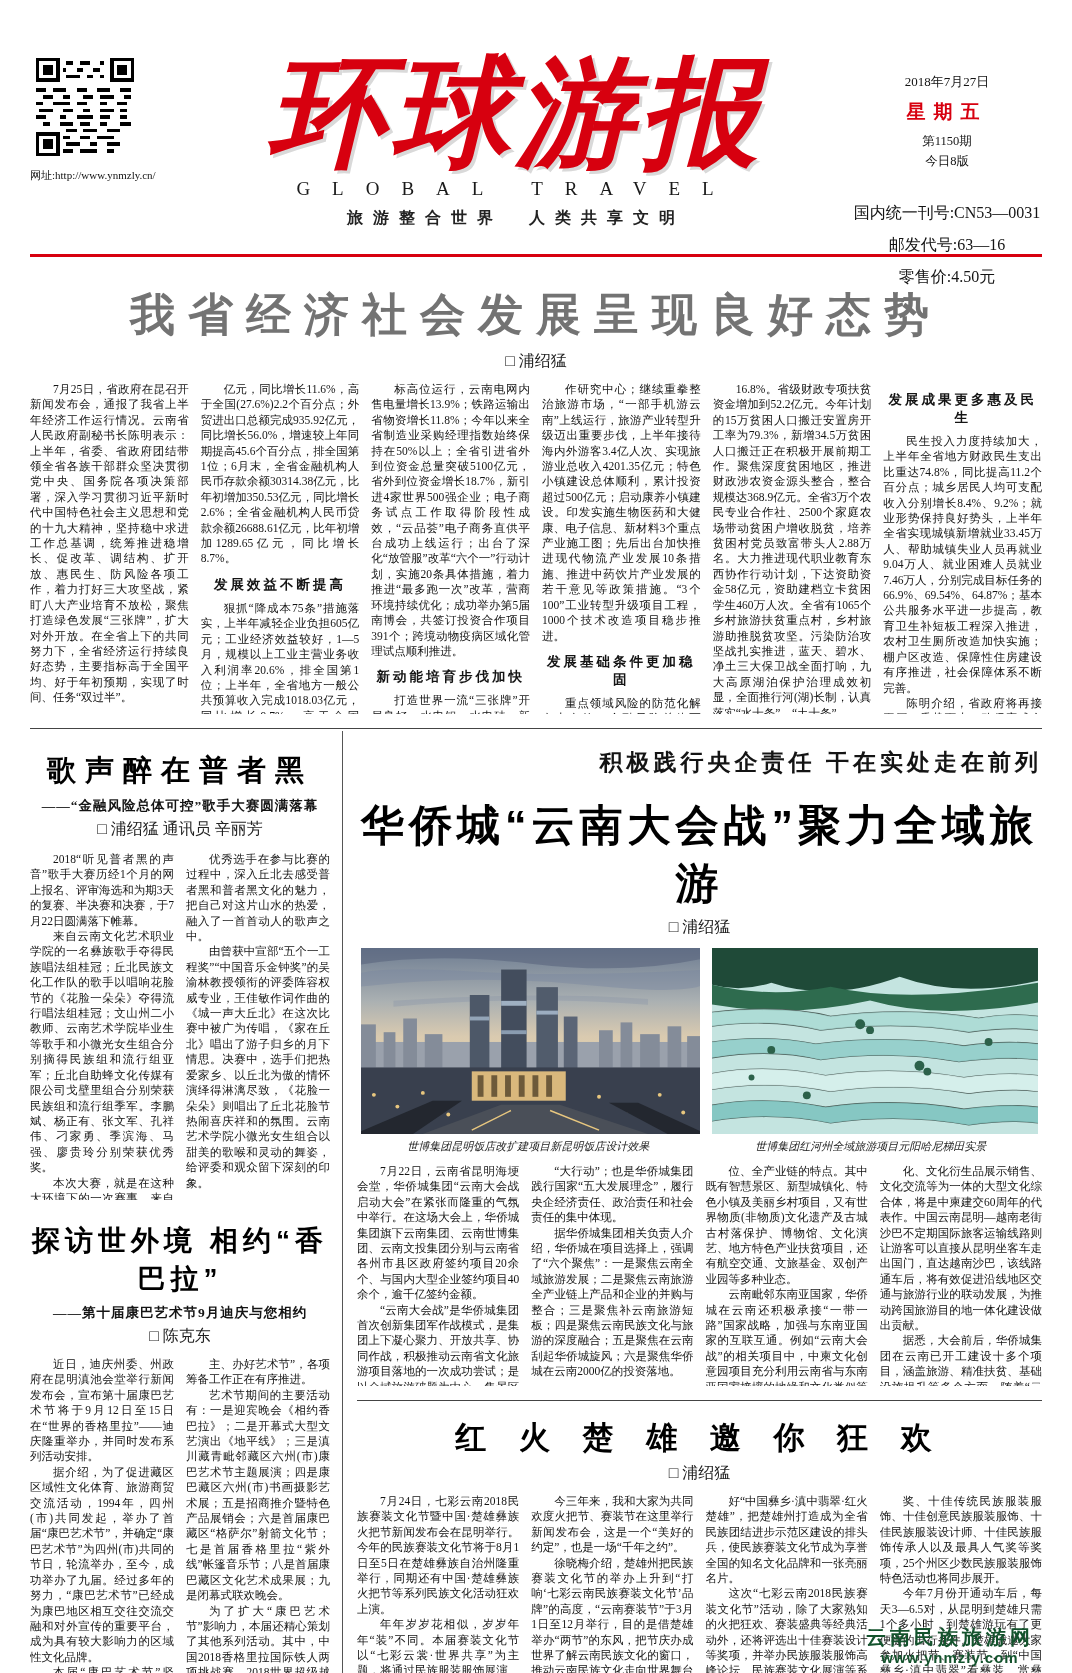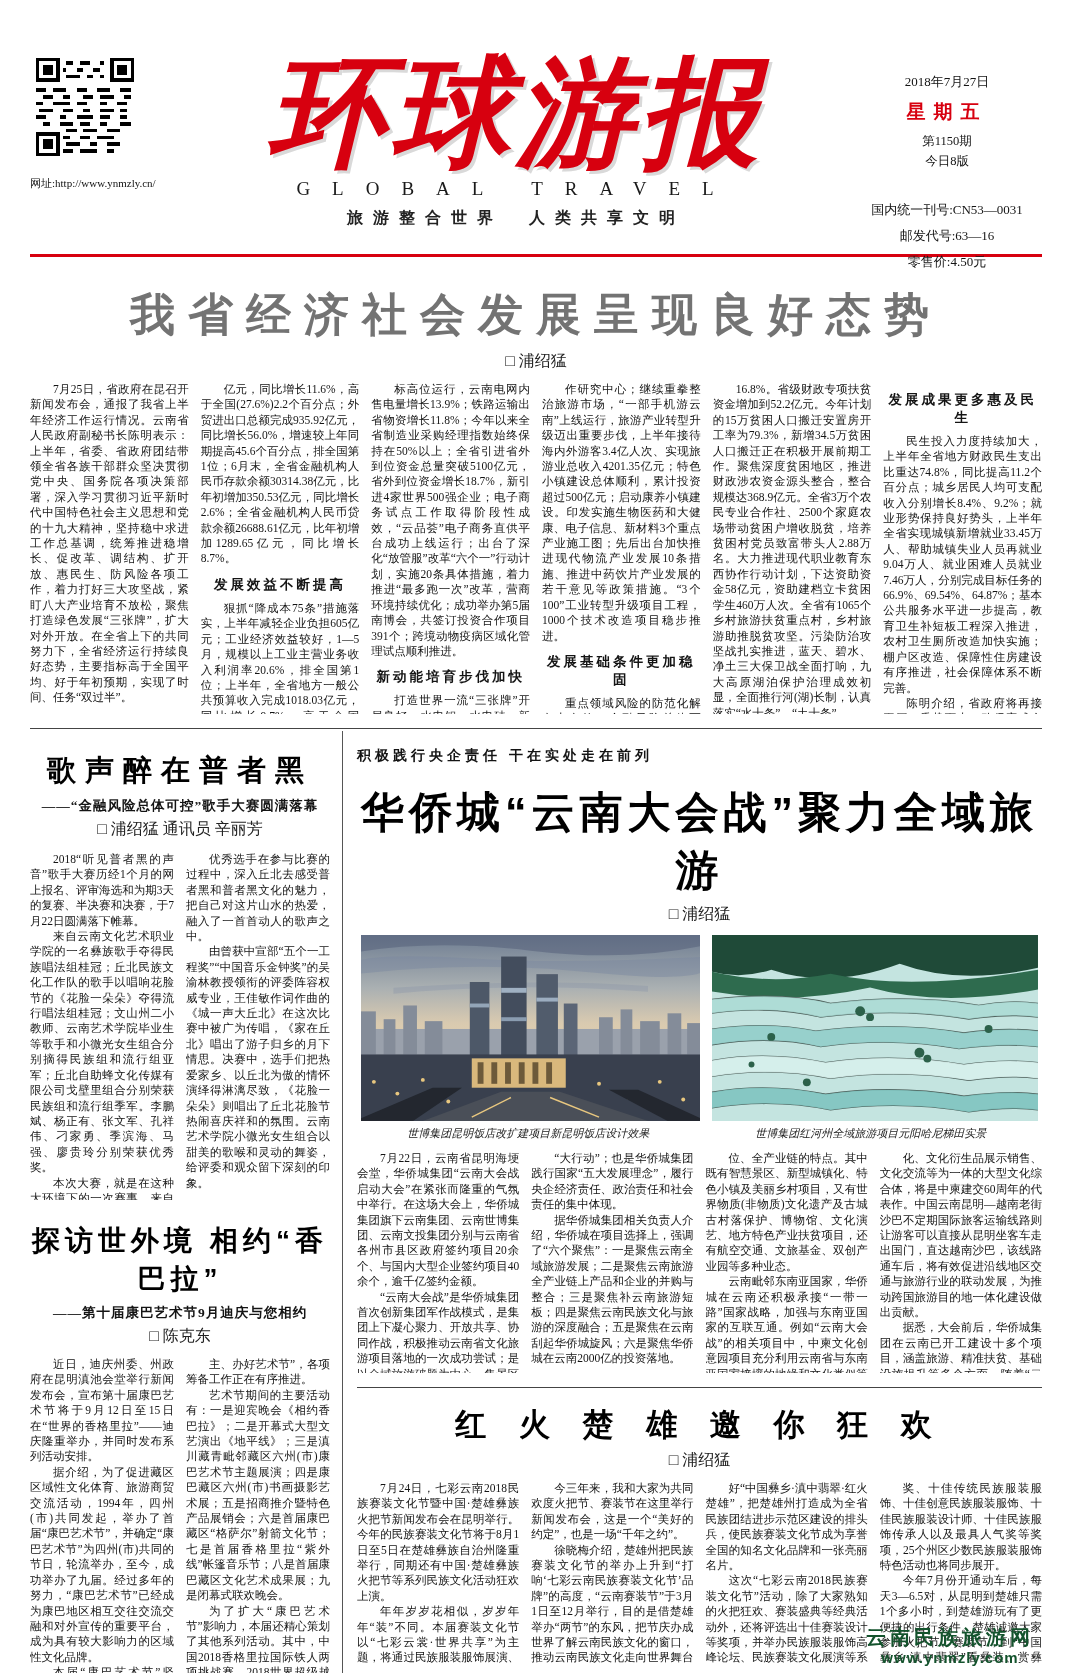--- a/index.html
+++ b/index.html
@@ -10,7 +10,7 @@
   .masthead{display:flex;align-items:flex-start;padding:58px 30px 0 30px;height:192px;}
   .qr-block{width:150px;flex:0 0 150px;}
   .qr-block svg{display:block;margin-left:6px;}
-  .qr-url{font-size:11px;margin-top:20px;letter-spacing:0;color:#111;}
+  .qr-url{font-size:11px;margin-top:12px;letter-spacing:0;color:#111;}
   .title-block{flex:1;text-align:center;margin-top:-6px;}
   .cn-title{font-family:"Liberation Serif",serif;font-weight:900;font-size:118px;line-height:1.05;
             color:#d7000f;letter-spacing:6px;text-shadow:3px 3px 0 #d9d9d9;

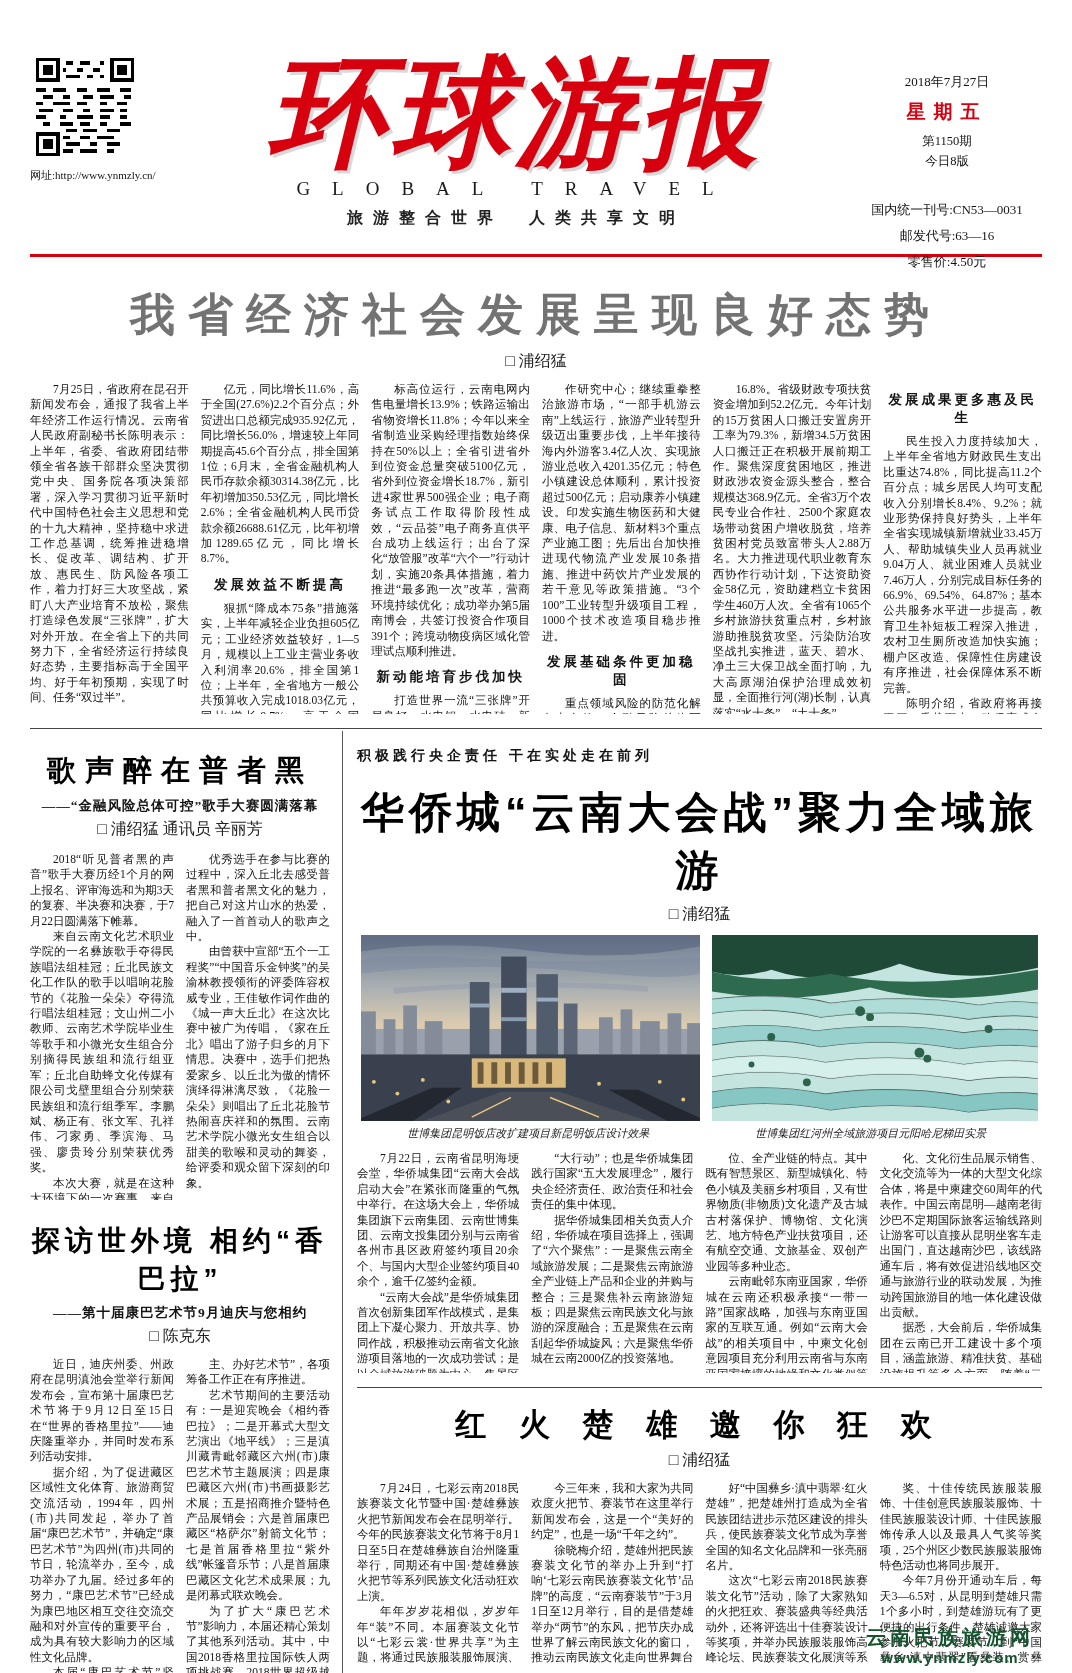--- a/index.html
+++ b/index.html
@@ -21,7 +21,7 @@
   .info-date{font-size:13px;}
   .info-week{color:#d7000f;font-size:19px;font-weight:bold;letter-spacing:8px;margin:4px 0;}
   .info-issue,.info-pages{font-size:12.5px;}
-  .info-group2{margin-top:26px;line-height:2.0;font-size:13px;}
+  .info-group2{margin-top:26px;line-height:2.0;font-size:16px;}
   .red-rule{height:3px;background:#d7000f;margin:4px 30px 0 30px;}
 
   

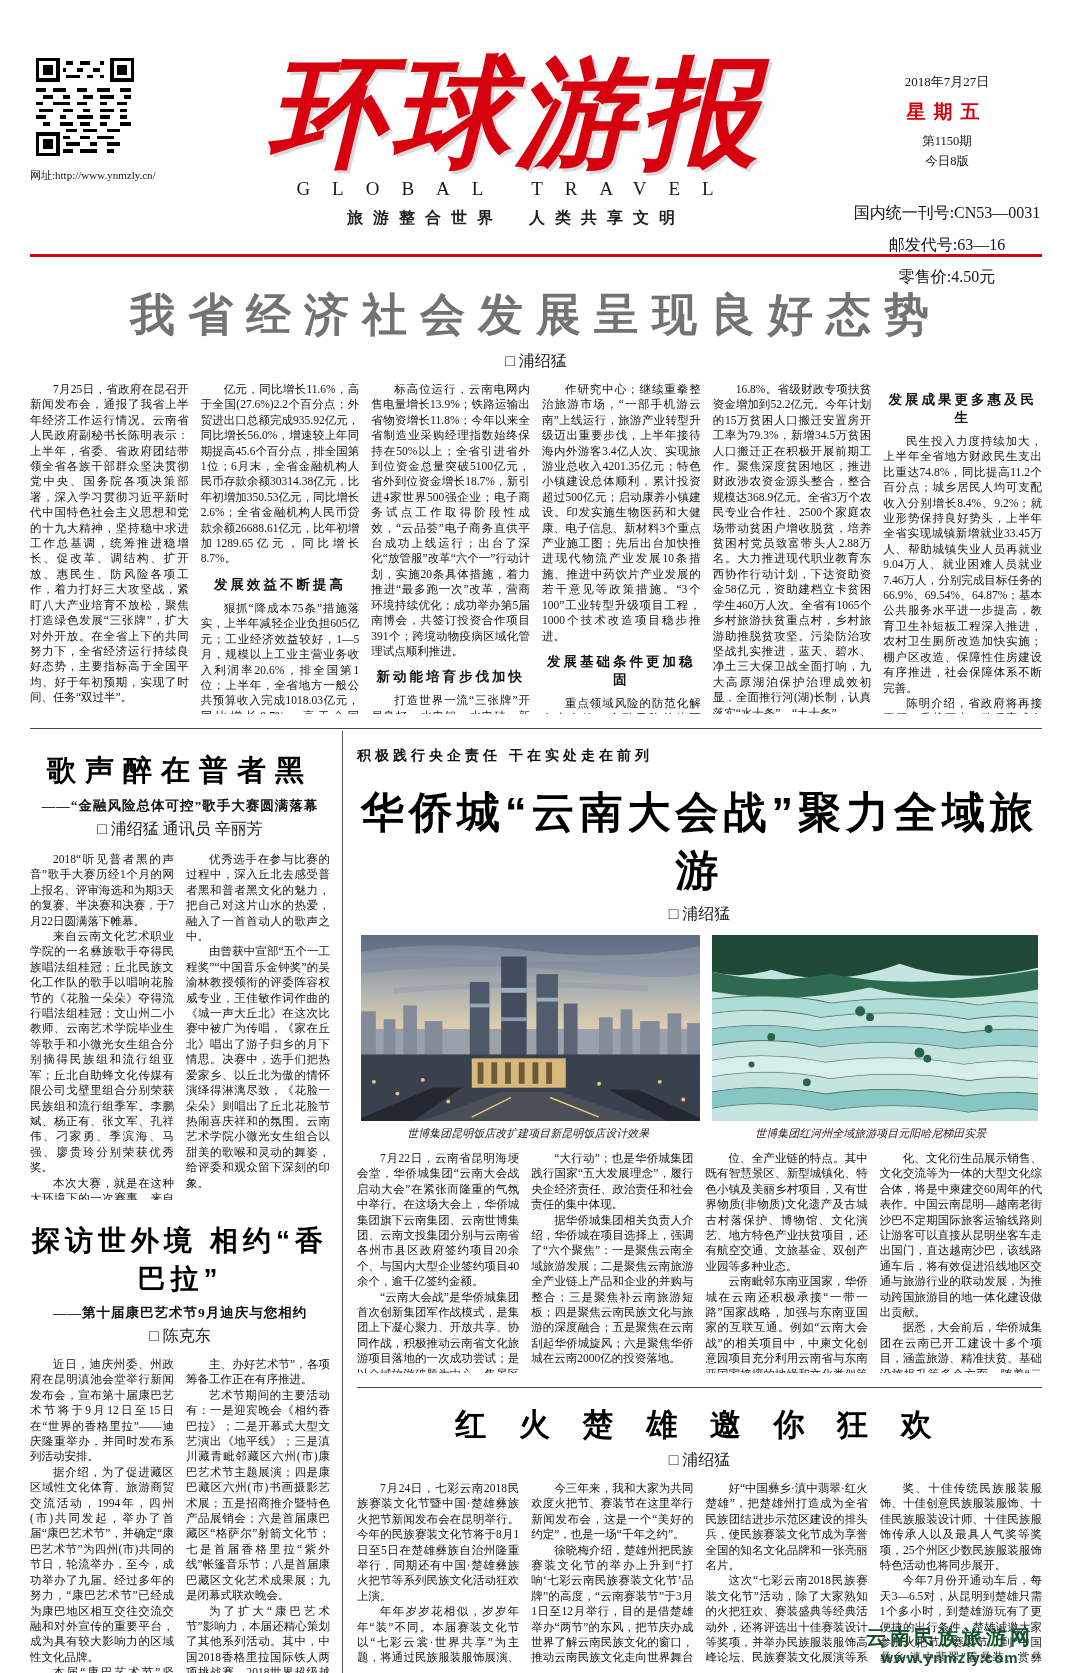--- a/index.html
+++ b/index.html
@@ -52,8 +52,8 @@
   .tanfang .h-big{font-size:28px;letter-spacing:5px;margin-top:22px;}
   .cols2b{height:322px;margin-top:10px;}
 
-  .hqc-eyebrow{font-family:"Liberation Sans",sans-serif;font-size:14px;font-weight:bold;
-               letter-spacing:4px;text-align:left;margin-top:16px;}
+  .hqc-eyebrow{font-family:"Liberation Sans",sans-serif;font-size:23px;font-weight:bold;
+               letter-spacing:4px;text-align:right;margin-top:16px;}
   .hqc .h-big{font-size:43px;letter-spacing:5px;margin-top:19px;}
   .photos{display:flex;gap:12px;margin:8px 4px 0 4px;height:186px;}
   .photos figure{margin:0;flex:1;overflow:hidden;}

